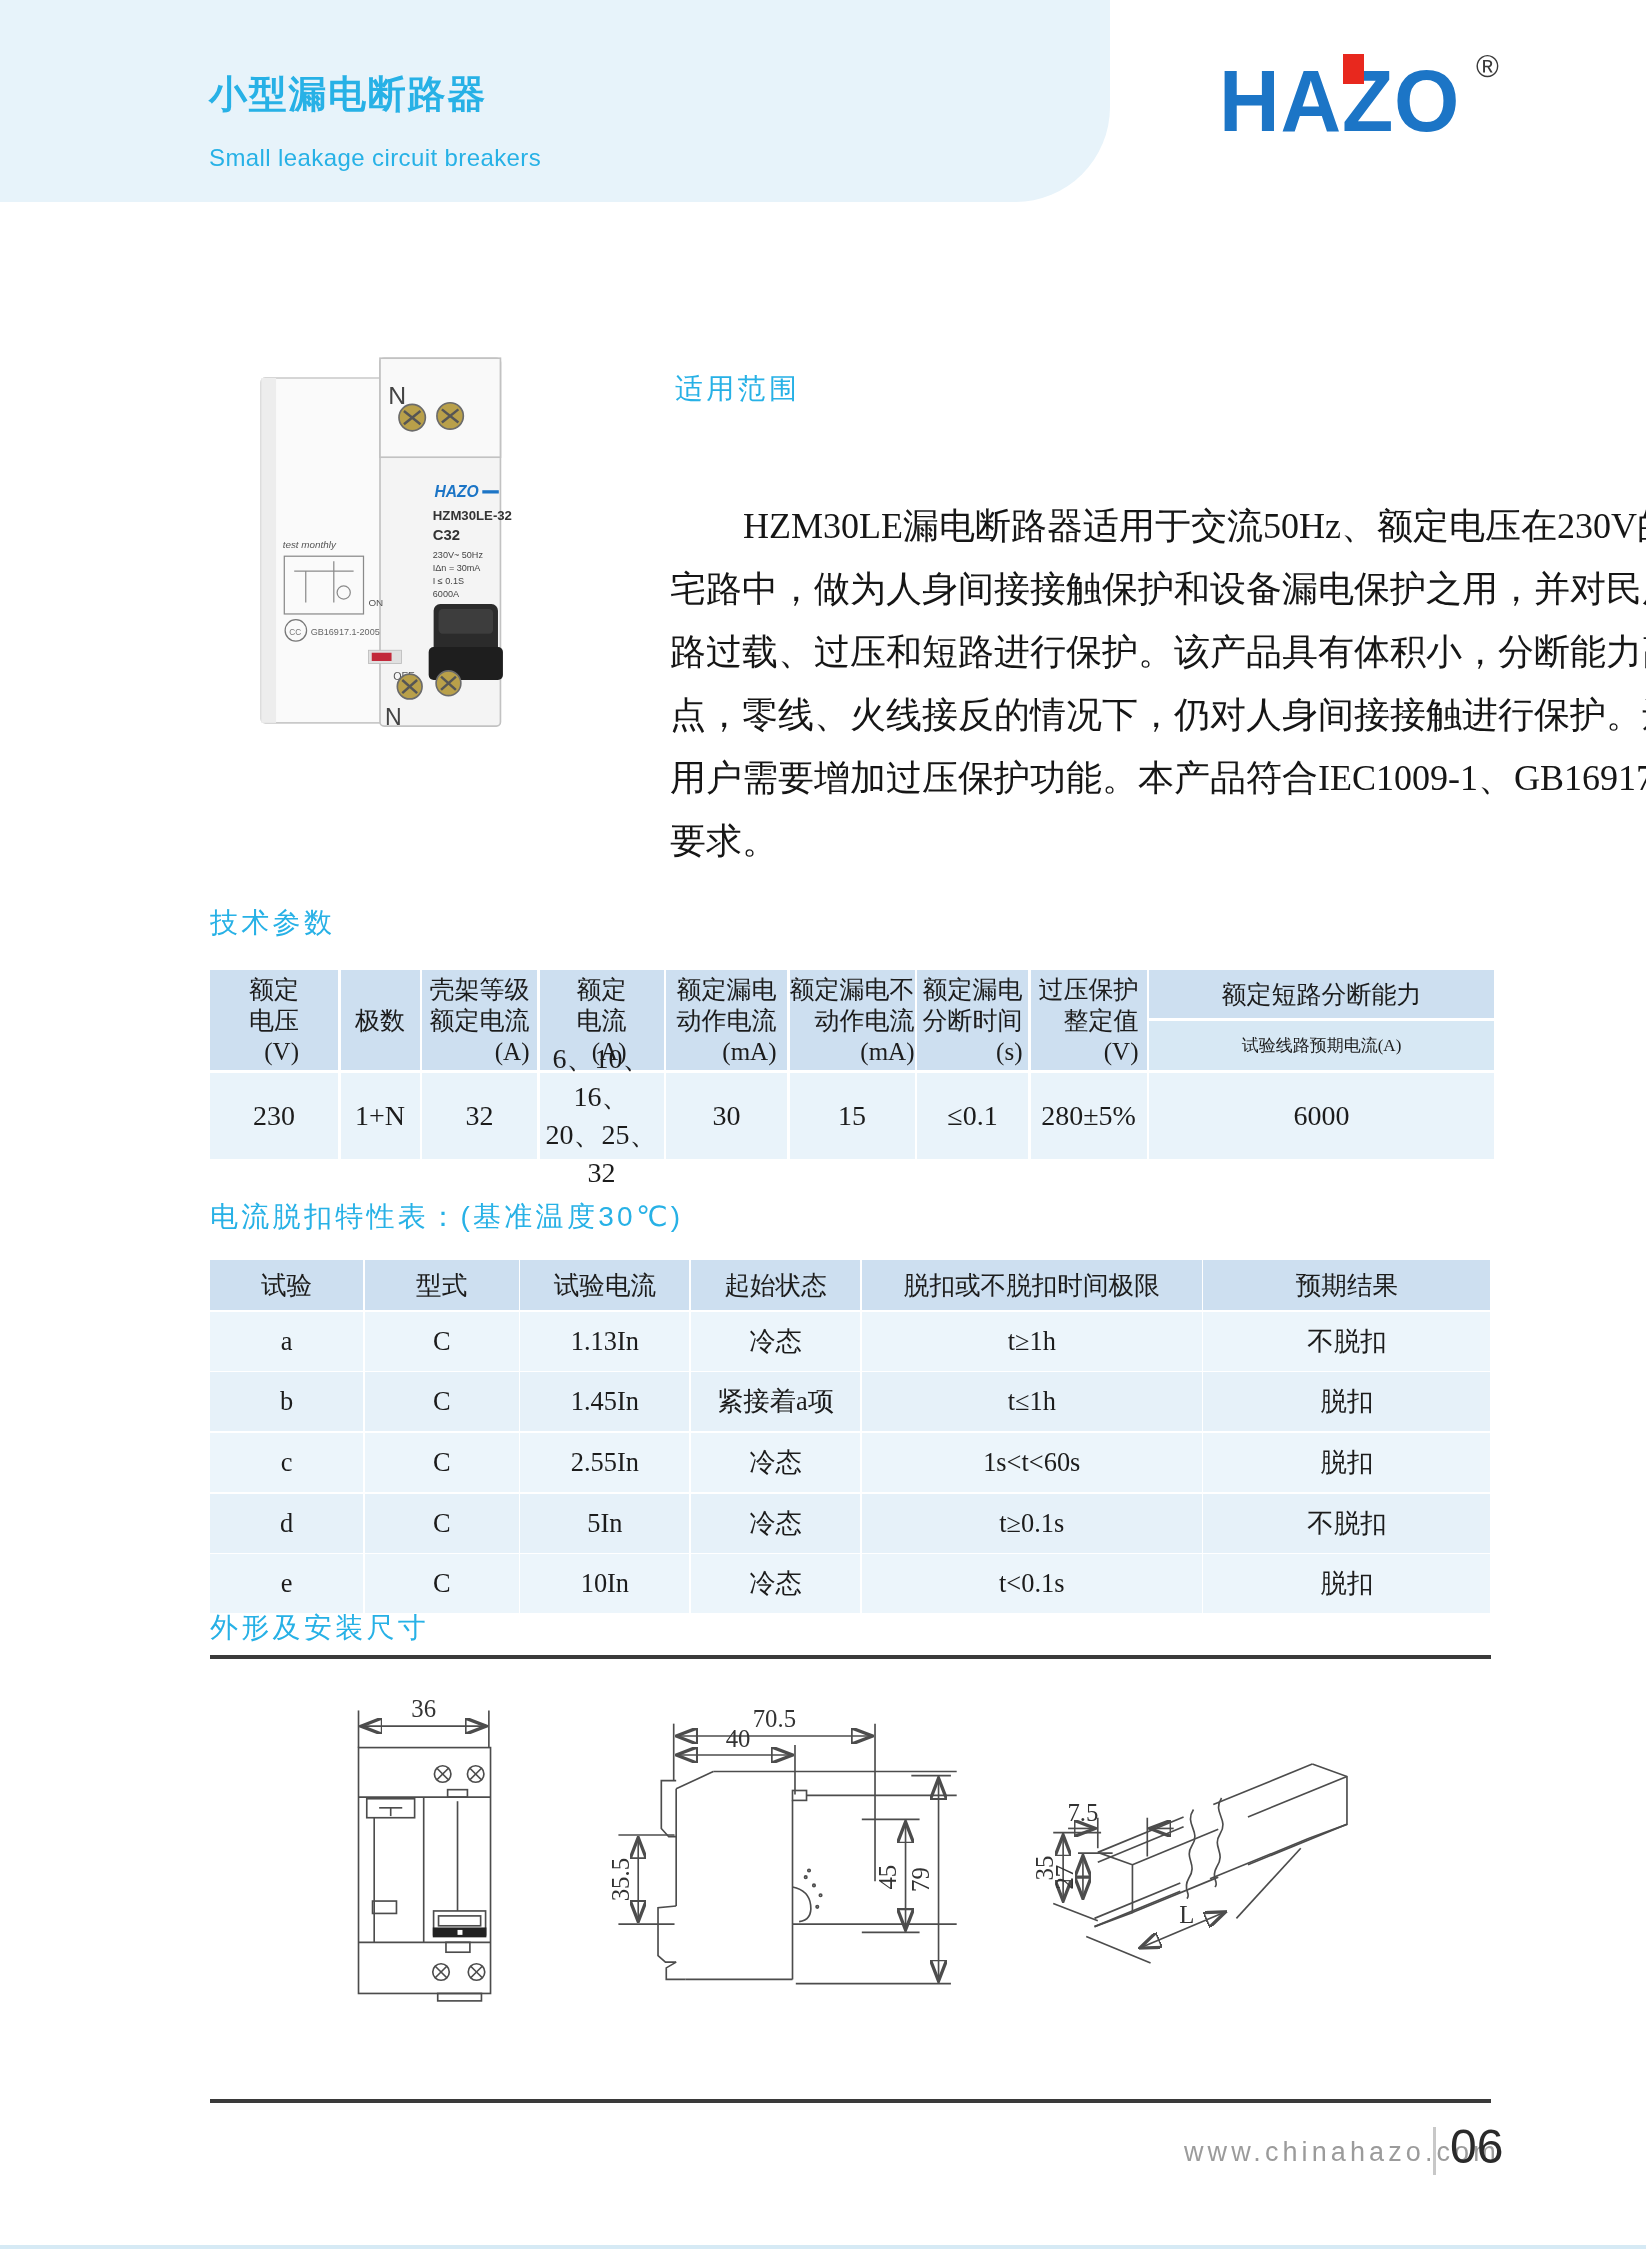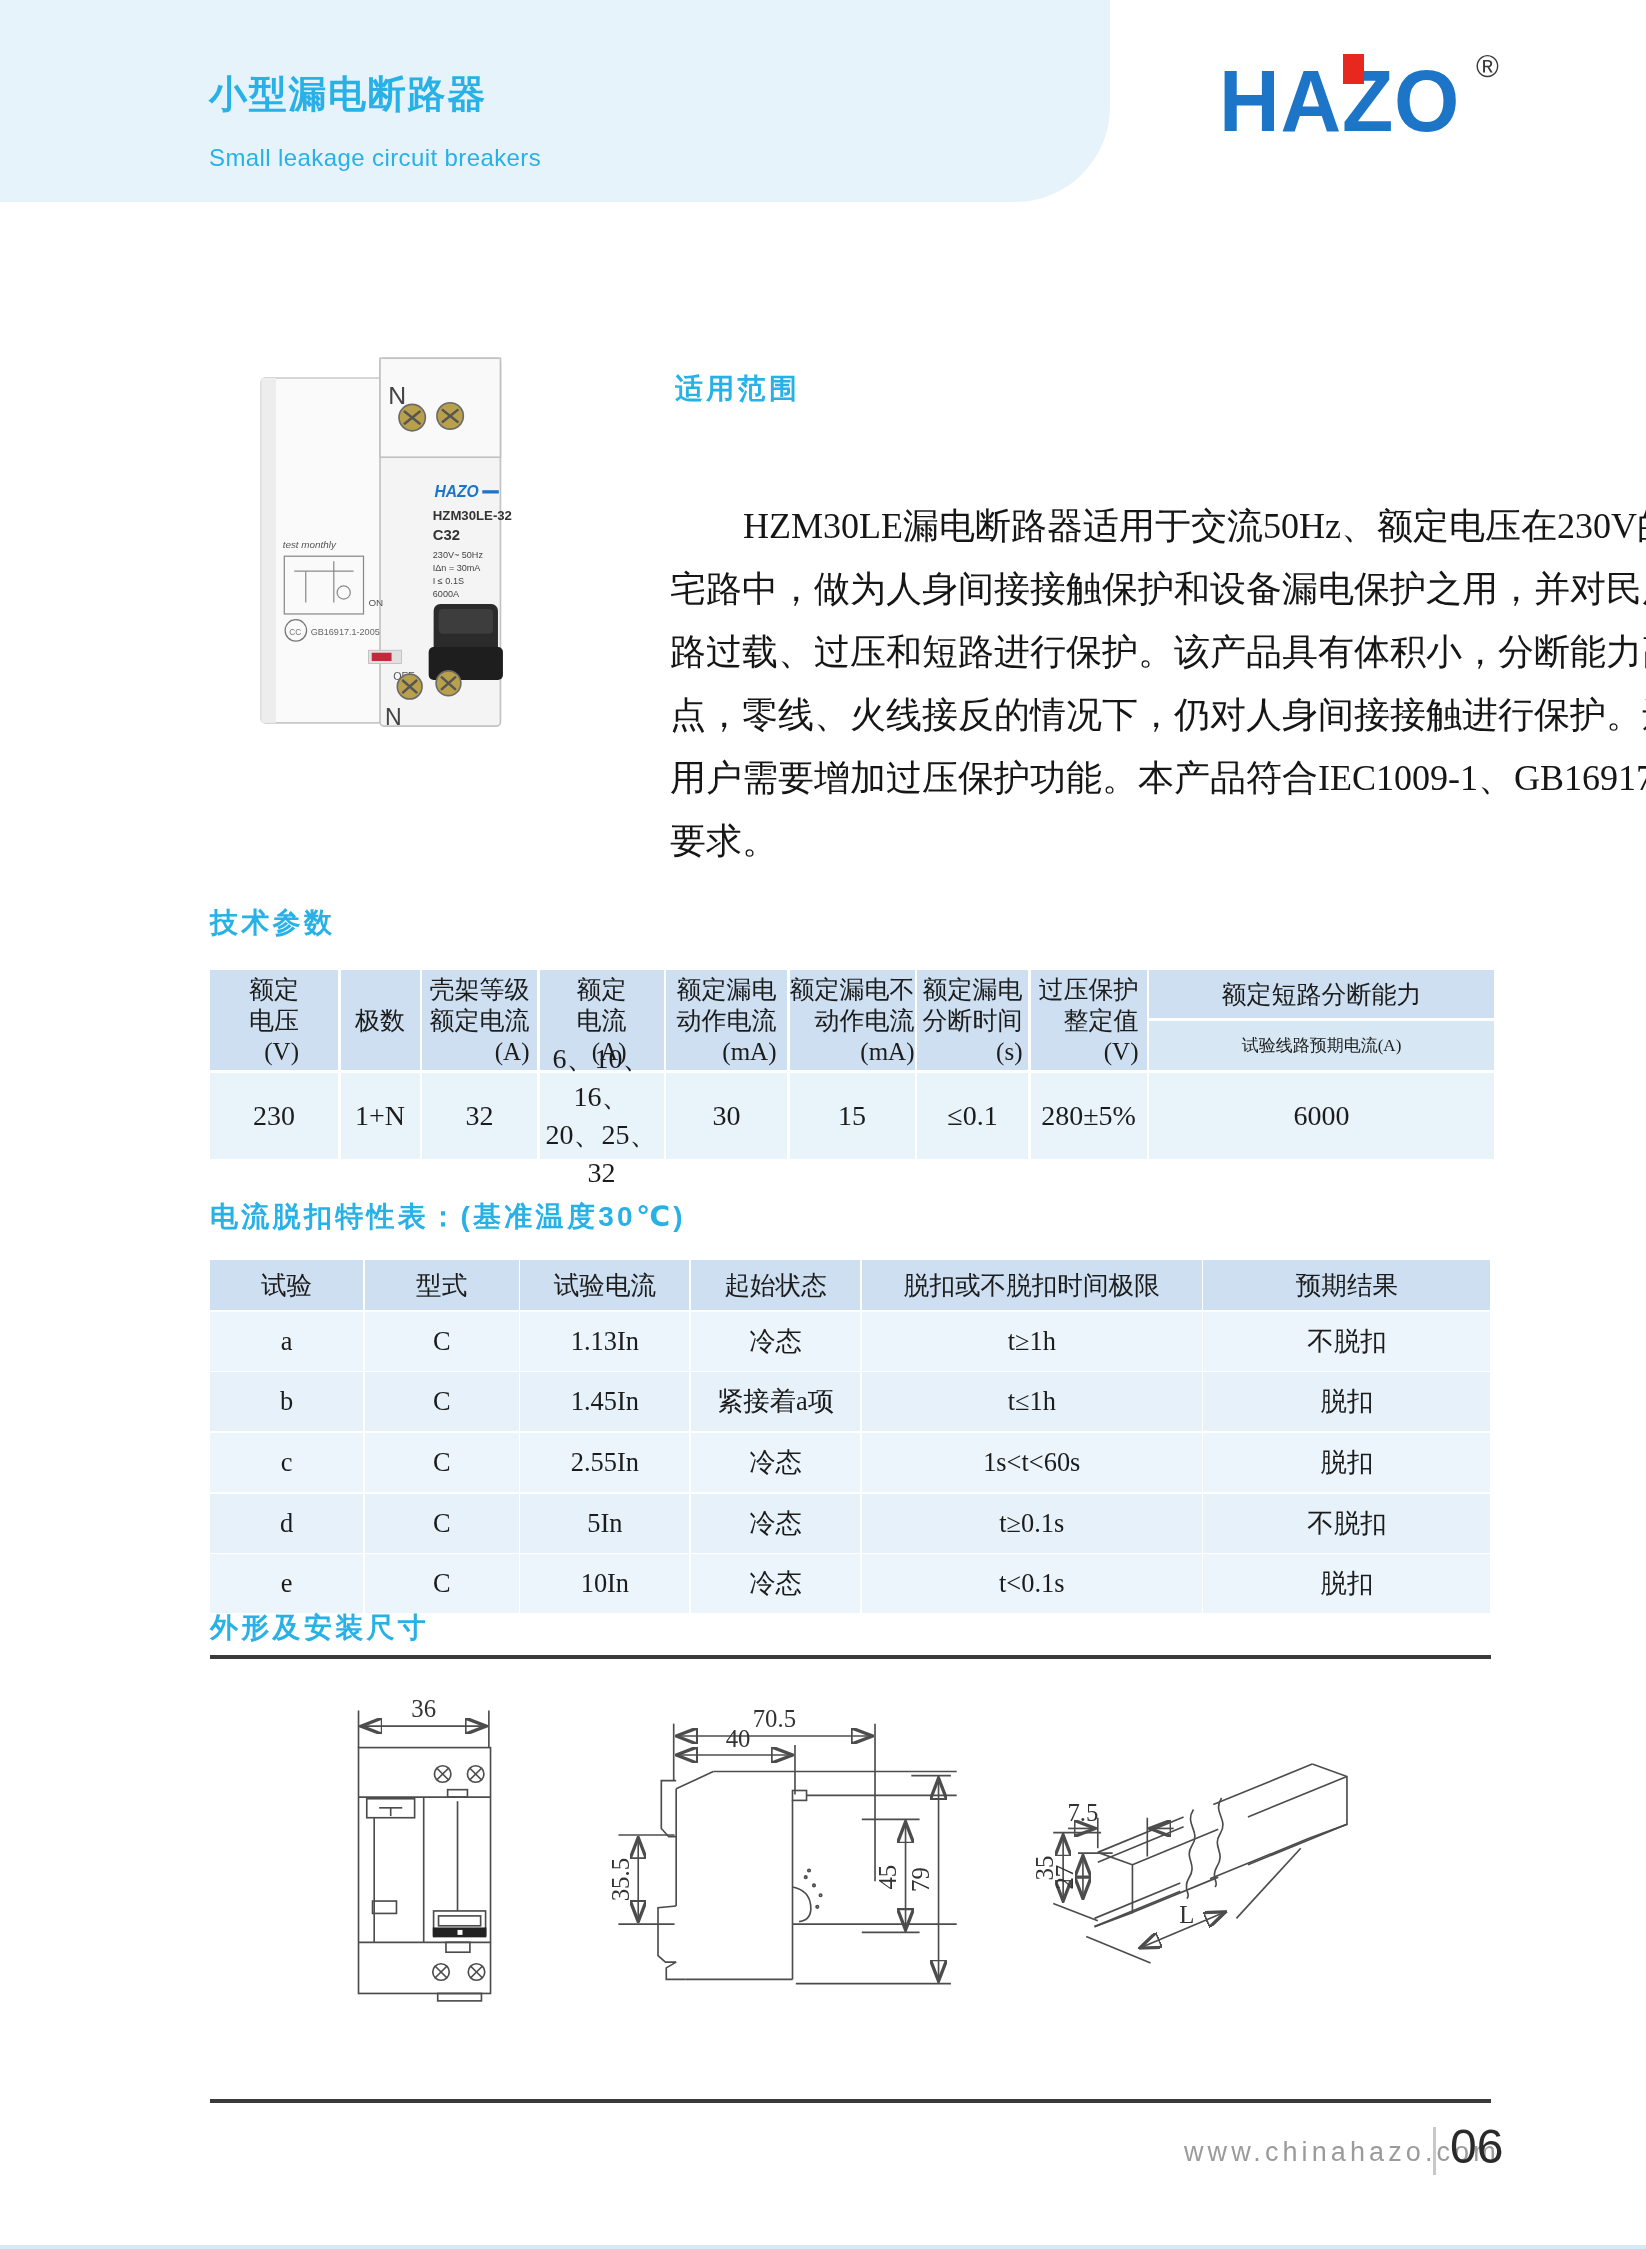--- a/index.html
+++ b/index.html
@@ -17,7 +17,7 @@
   #logo .reg{position:absolute;left:257px;top:-1.7px;font-size:31px;font-weight:normal;color:#3a3a3a;}
 
   
-  .sec-title{font-size:28px;font-weight:bold;color:#27b1e6;letter-spacing:3.3px;}
+  .sec-title{font-size:28px;font-weight:normal;color:#27b1e6;letter-spacing:3.3px;}
 
   
   #app-title{left:675px;top:370px;}

